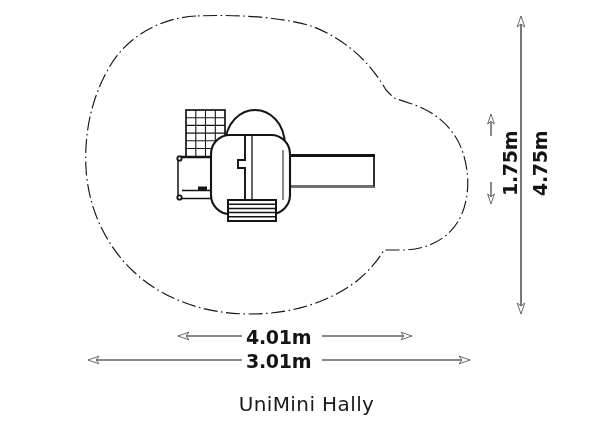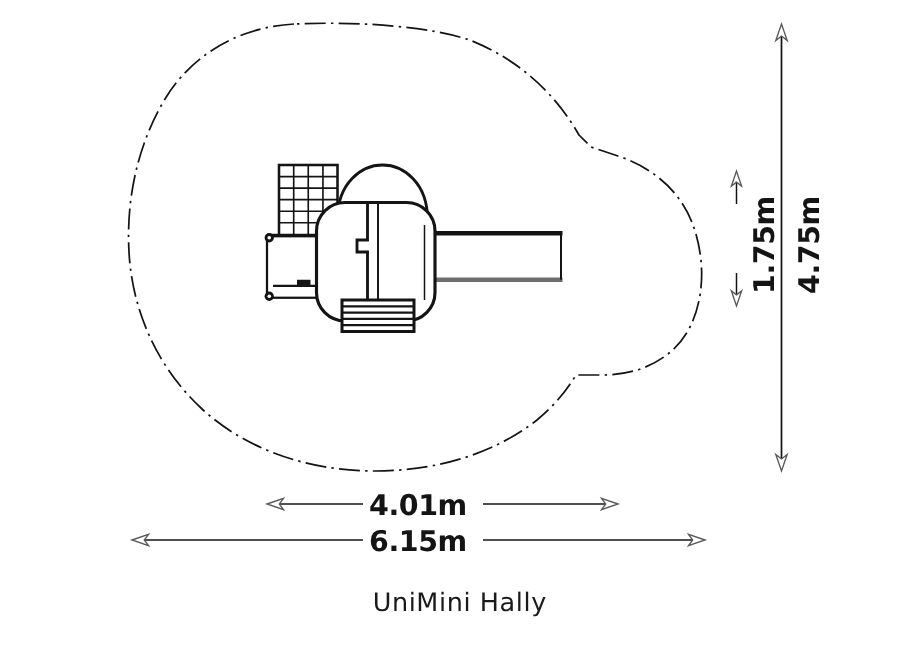--- a/index.html
+++ b/index.html
@@ -186,7 +186,7 @@
 
   <div class="dim-text" style="left:246px; top:326px;">4.01m</div>
 
-  <div class="dim-text" style="left:246px; top:350px;">6.15m</div>
+  <div class="dim-text" style="left:246px; top:350px;">3.01m</div>
 
   <div id="title-text">UniMini Hally</div>
 

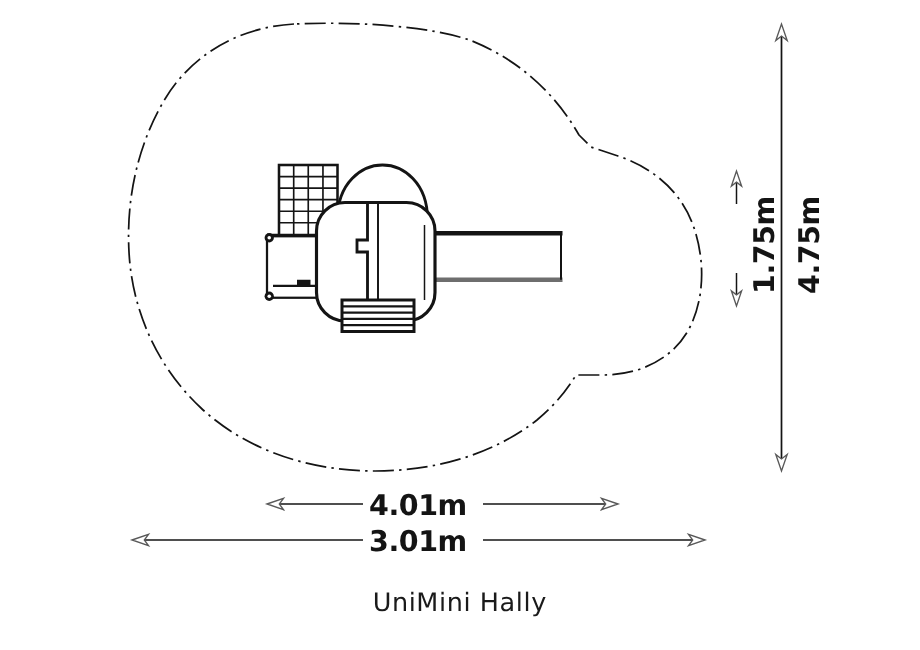--- a/index.html
+++ b/index.html
@@ -43,7 +43,7 @@
     width: 613px;
     text-align: center;
     font-family: "DejaVu Sans", sans-serif;
-    font-size: 17px;
+    font-size: 20px;
     font-weight: 400;
     color: #1a1a1a;
     letter-spacing: 0.4px;

